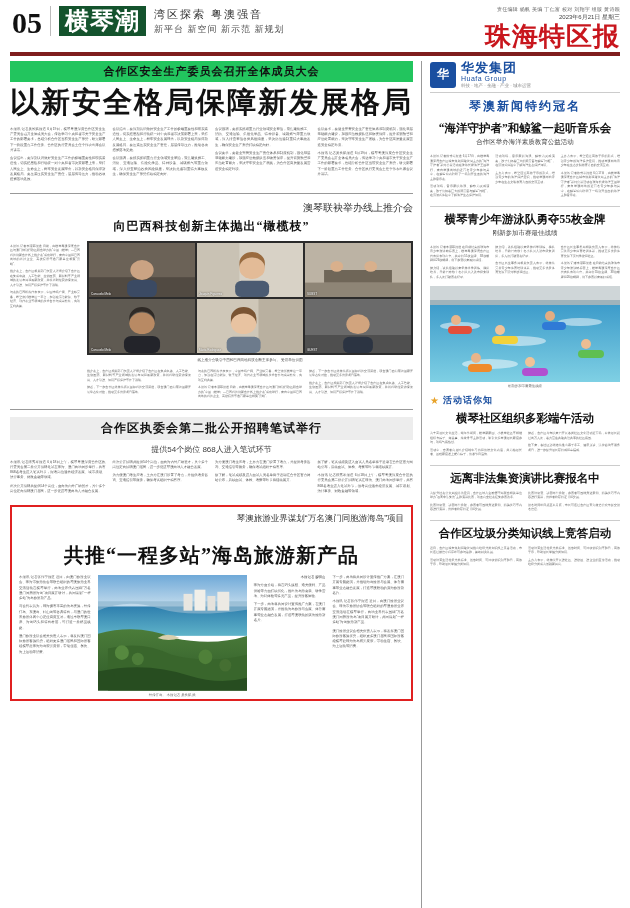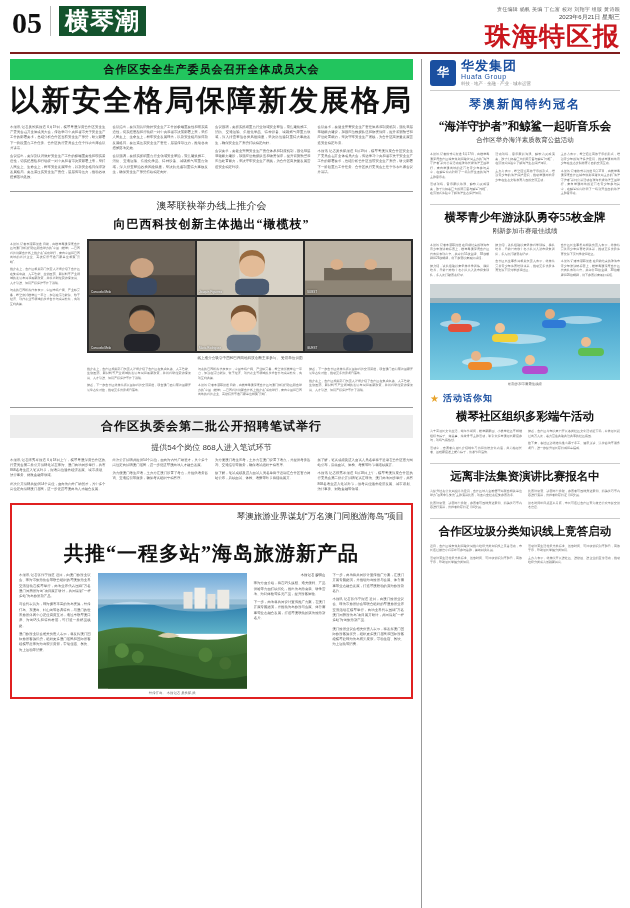--- a/index.html
+++ b/index.html
@@ -7,7 +7,7 @@
   .page{width:630px;height:908px;position:relative;box-sizing:border-box;padding:6px 10px;}
 
   
-  .masthead{display:flex;align-items:flex-start;border-bottom:2px solid #7f1d1d;padding-bottom:4px;height:42px;}
+  .masthead{display:flex;align-items:flex-start;border-bottom:4px solid #7f1d1d;padding-bottom:4px;height:42px;}
   .page-num{font-family:"Liberation Serif",serif;font-size:30px;font-weight:bold;color:#111;line-height:1;padding:2px 8px 0 2px;}
   .logo-block{display:flex;align-items:center;border-left:1px solid #bbb;padding-left:8px;}
   .logo-red{background:#14532d;color:#fff;font-family:"Liberation Serif",serif;font-size:24px;font-weight:bold;letter-spacing:1px;padding:2px 6px;line-height:1.1;}

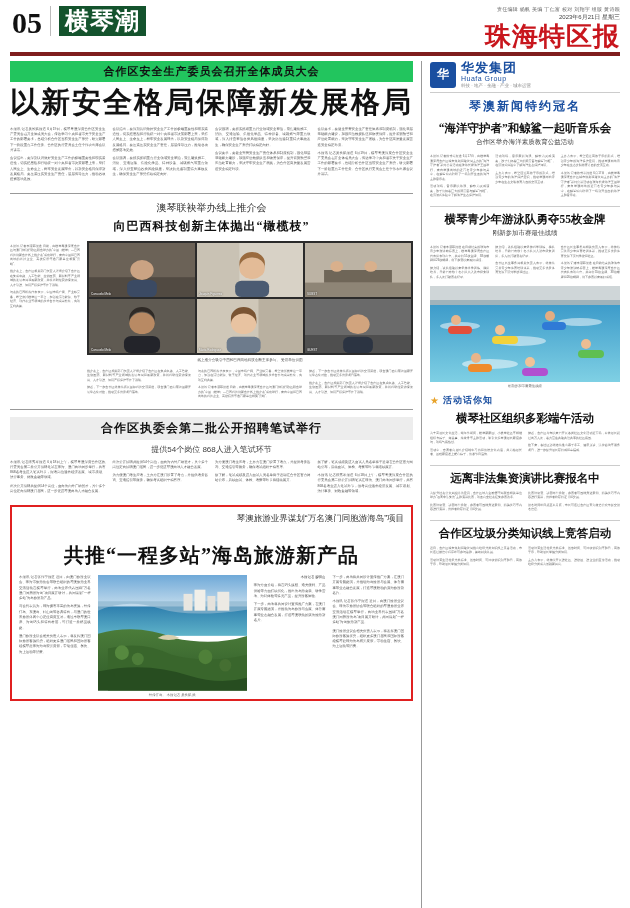--- a/index.html
+++ b/index.html
@@ -90,6 +90,10 @@
     <div class="page-num">05</div>
     <div class="logo-block">
       <div class="logo-red">横琴潮</div>
+      <div class="logo-sub">
+        <div class="l1">湾区探索 粤澳强音</div>
+        <div class="l2">新平台 新空间 新示范 新规划</div>
+      </div>
     </div>
     <div class="masthead-right">
       <div class="mh-meta">责任编辑 杨帆  美编 丁仁富  校对 刘翔宇  组版 黄诗颖</div>

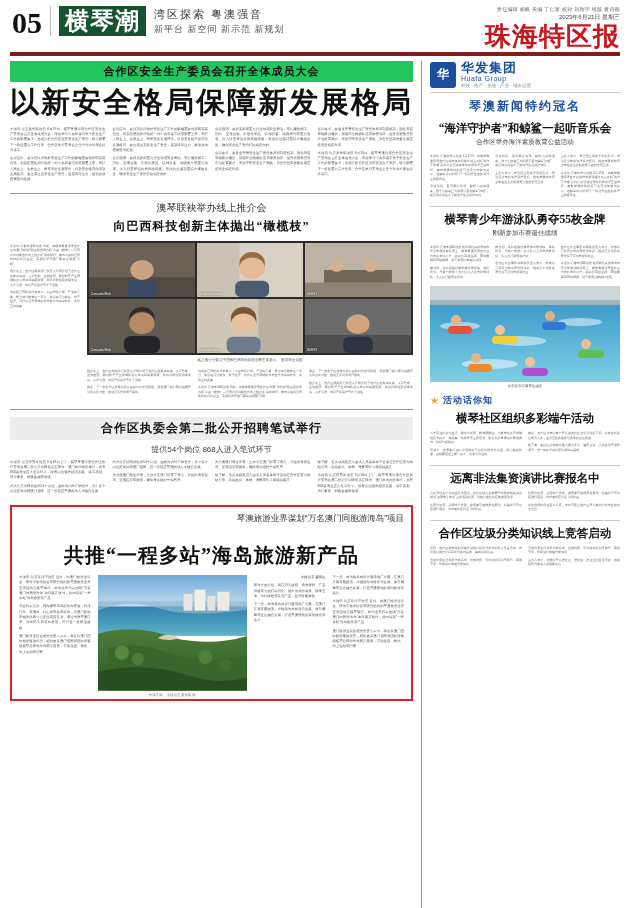--- a/index.html
+++ b/index.html
@@ -39,7 +39,7 @@
   .micro{font-size:3px;line-height:1.5;color:#666;text-align:justify;word-break:break-all;}
 
   
-  .sec-title{text-align:center;font-size:10px;color:#333;margin:2px 0 3px;}
+  .sec-title{text-align:right;font-size:10px;color:#333;margin:2px 0 3px;}
   .headline2{font-family:"Liberation Serif",serif;font-size:12px;font-weight:bold;text-align:center;letter-spacing:1px;margin:2px 0 6px;}
 
   

